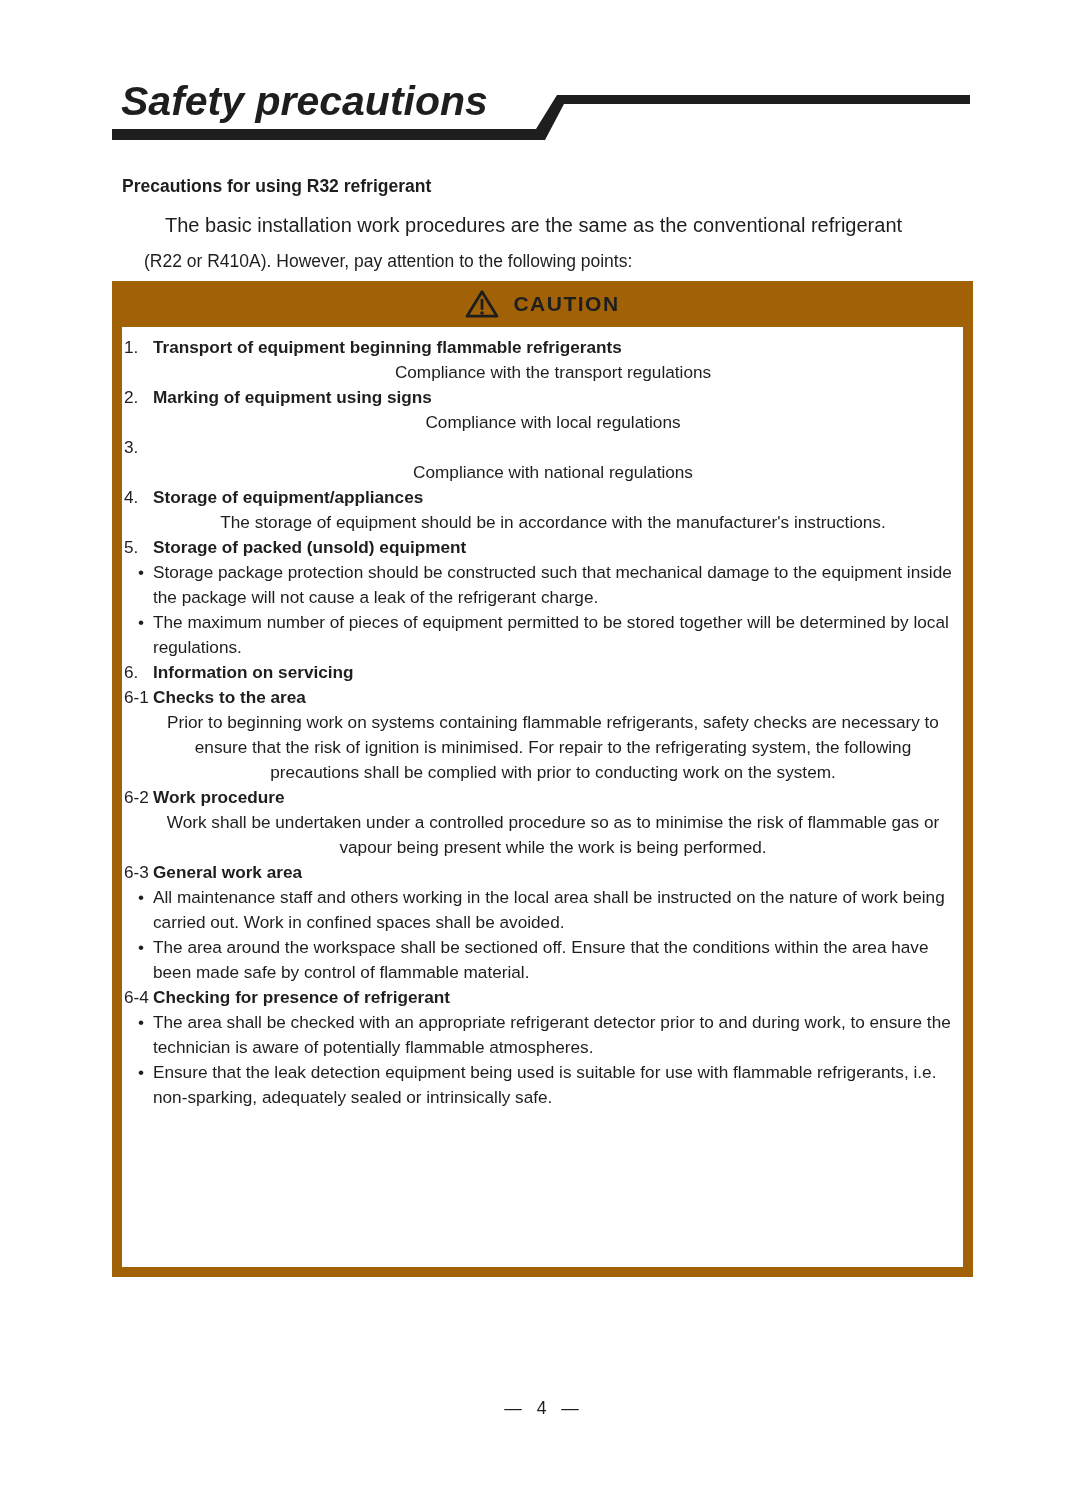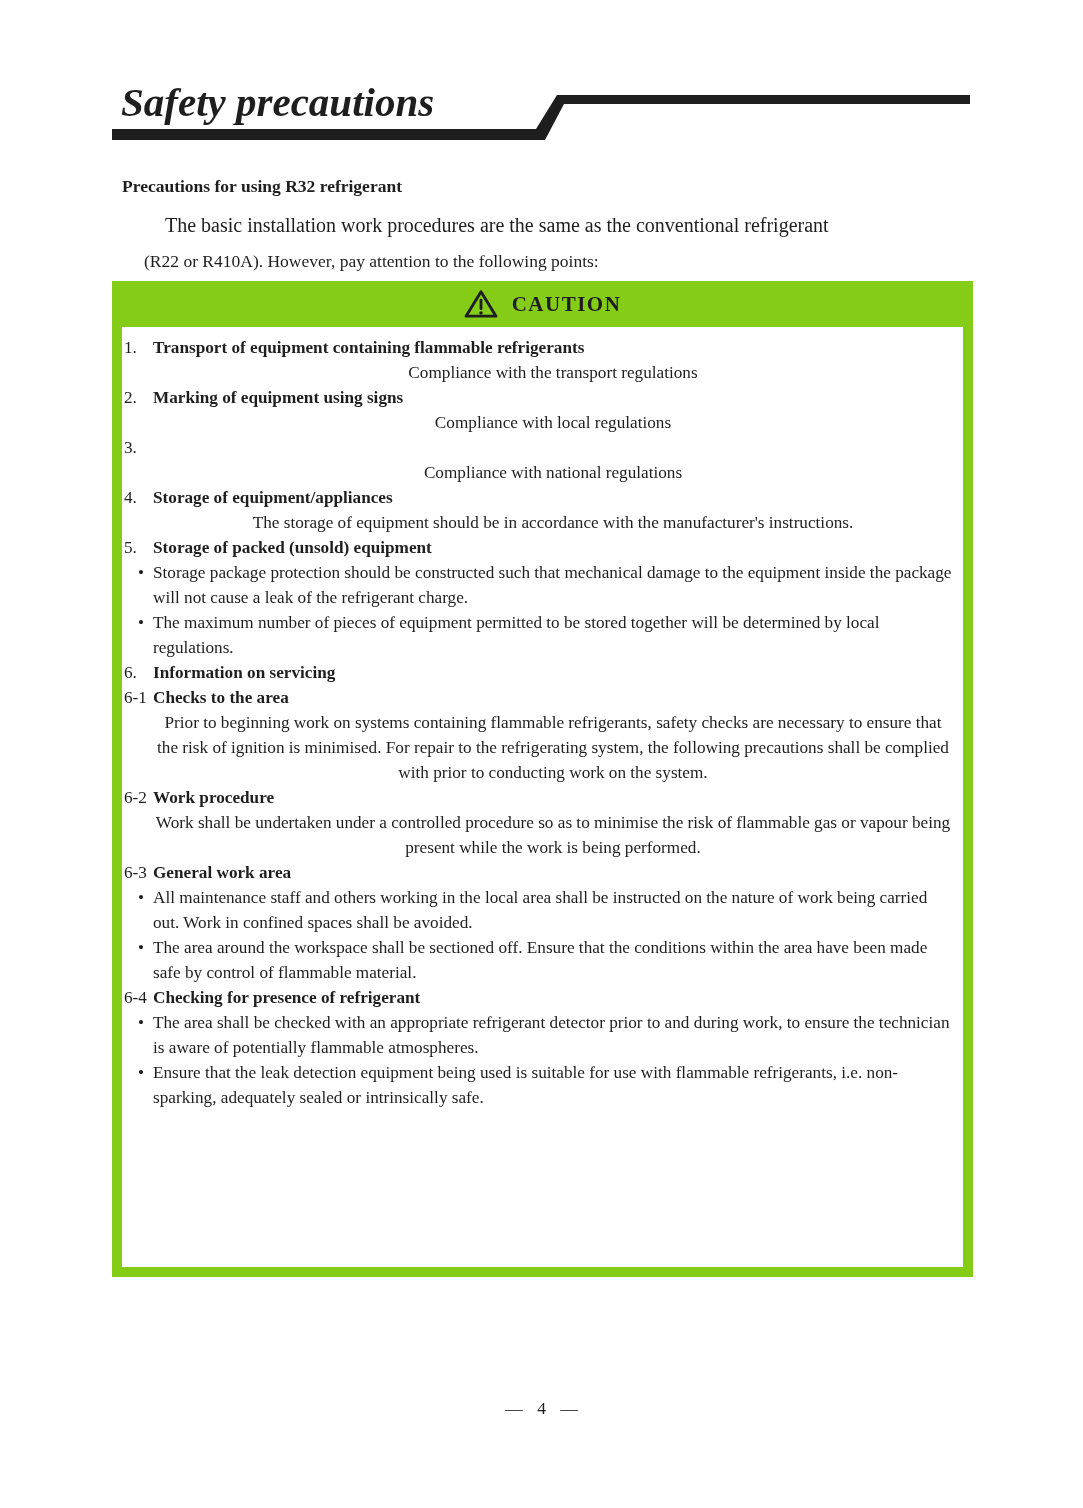--- a/index.html
+++ b/index.html
@@ -7,7 +7,7 @@
     position:relative;
     width:1083px;height:1508px;
     background:#ffffff;
-    font-family:Liberation Serif, serif;
+    font-family:Liberation Sans, sans-serif;
     color:#1e1e1e;
     overflow:hidden;
   }

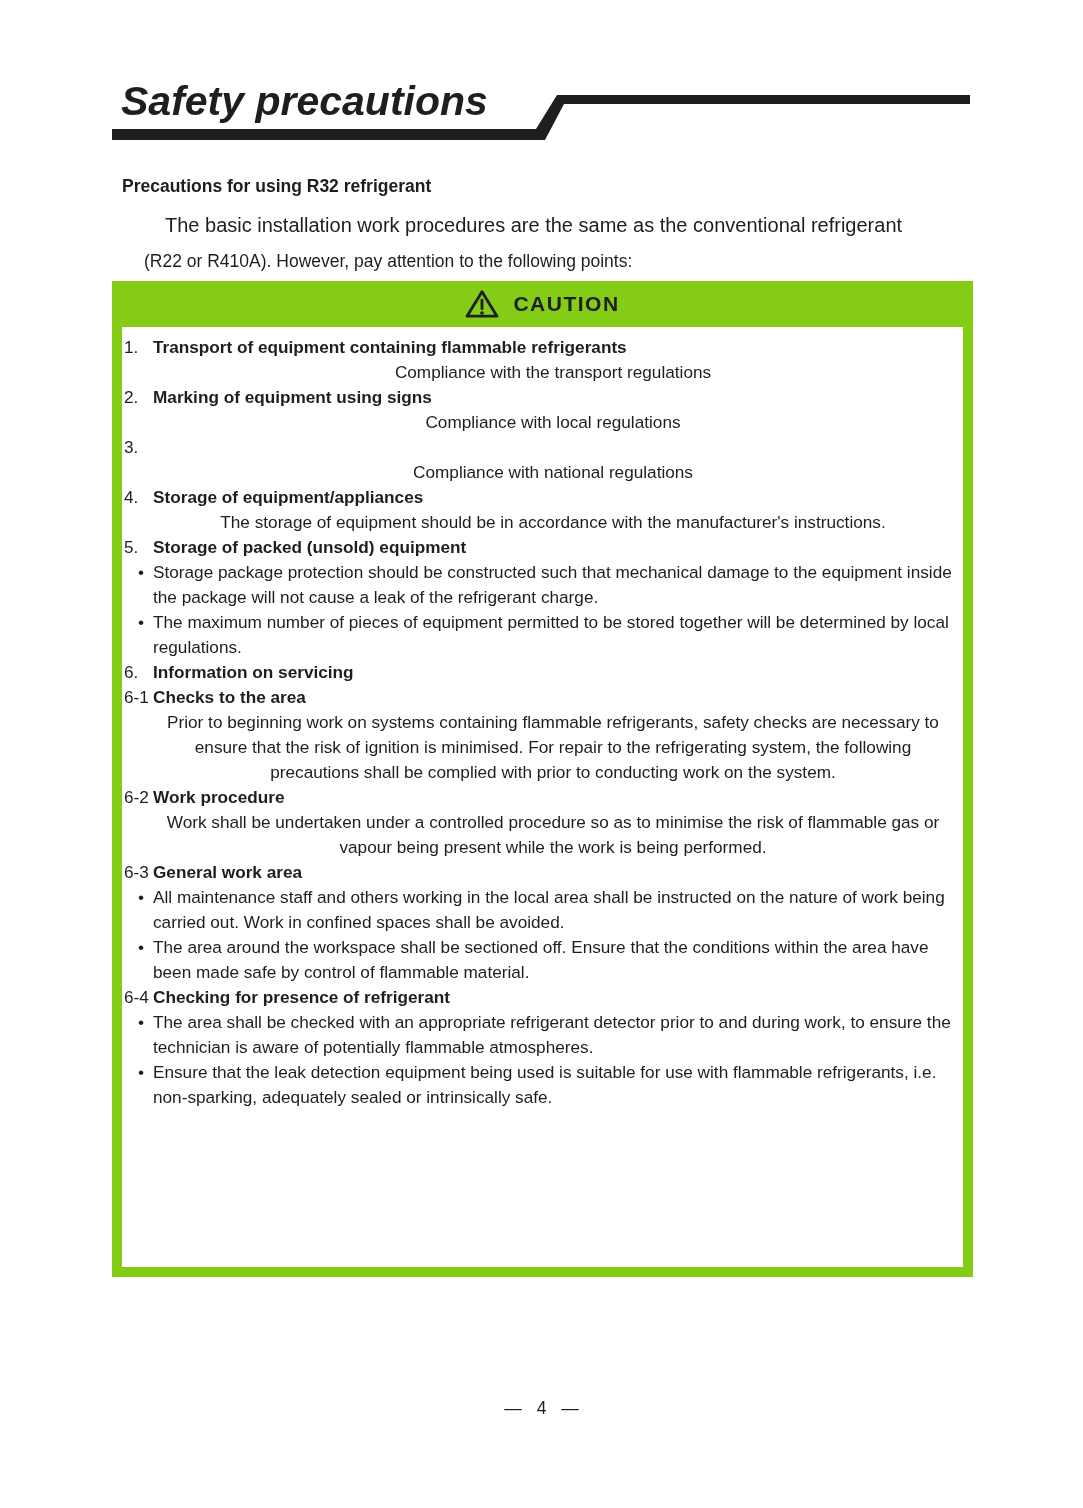--- a/index.html
+++ b/index.html
@@ -29,7 +29,7 @@
   .caution{
     position:absolute;left:112px;top:281px;
     width:861px;height:996px;
-    background:#84cc16;
+    background:#a16207;
     box-sizing:border-box;
   }
   .caution-header{

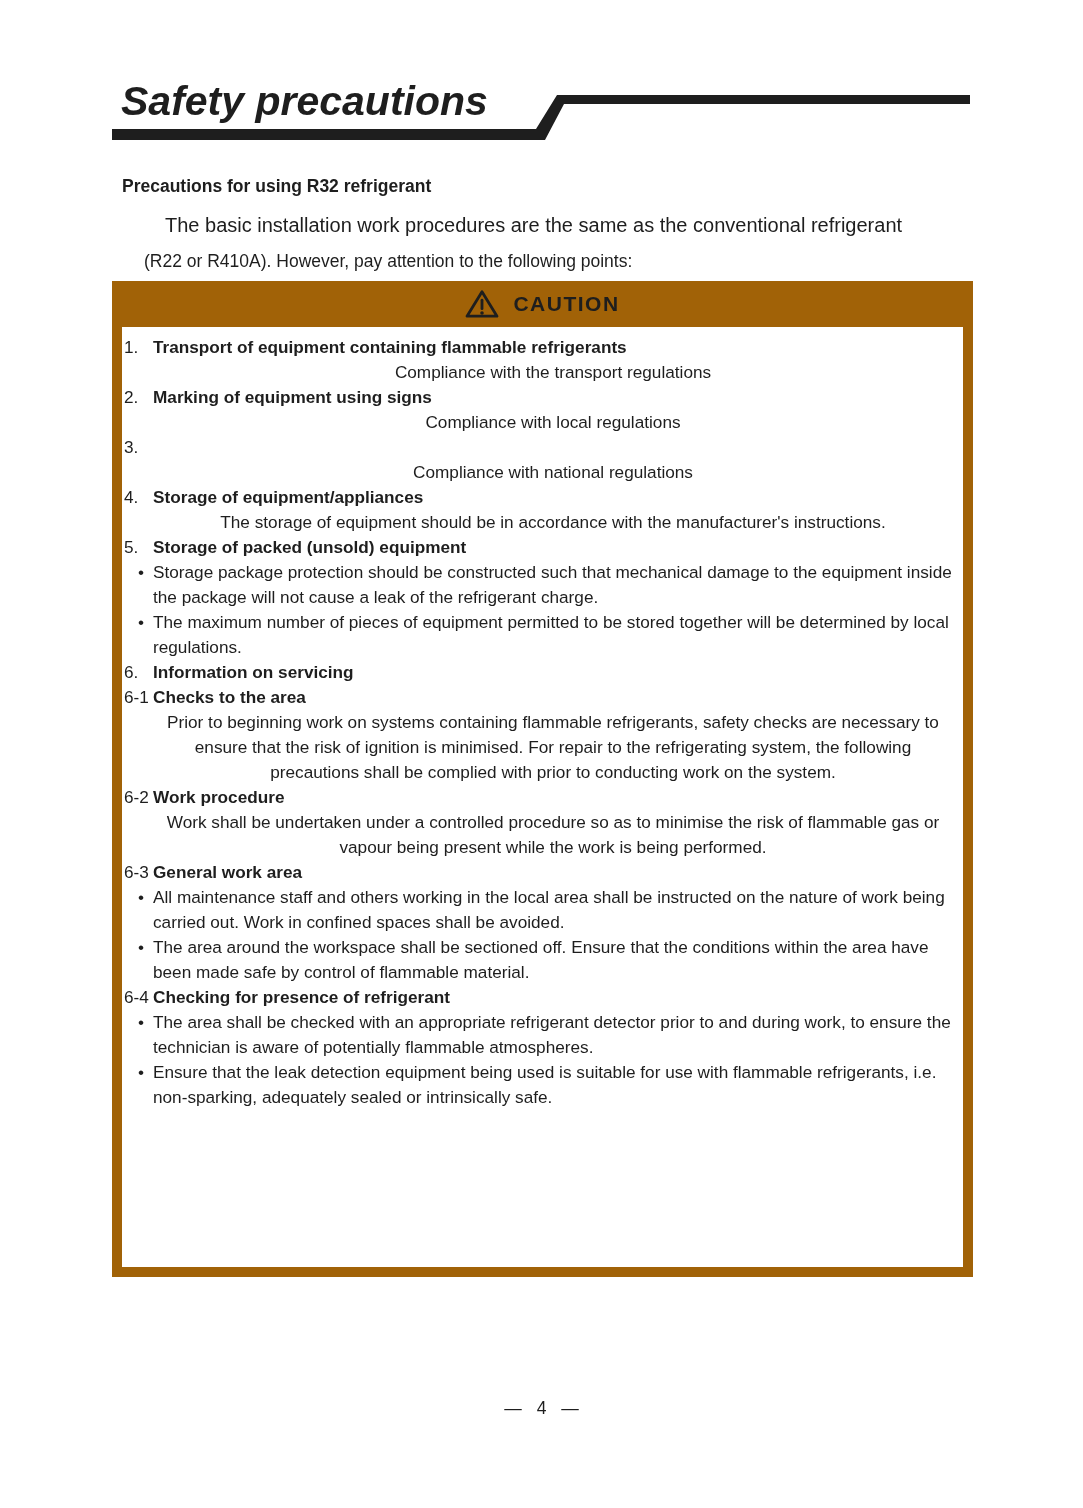--- a/index.html
+++ b/index.html
@@ -90,7 +90,7 @@
           <div class="item">
             <div class="head">
               <span class="num">1.</span>
-              <span class="ttl">Transport of equipment containing flammable refrigerants</span>
+              <span class="ttl">Transport of equipment beginning flammable refrigerants</span>
             </div>
             <div class="body">Compliance with the transport regulations</div>
           </div>

